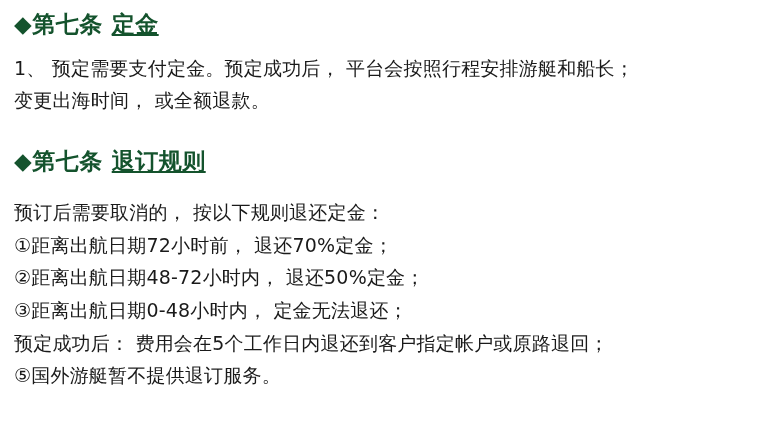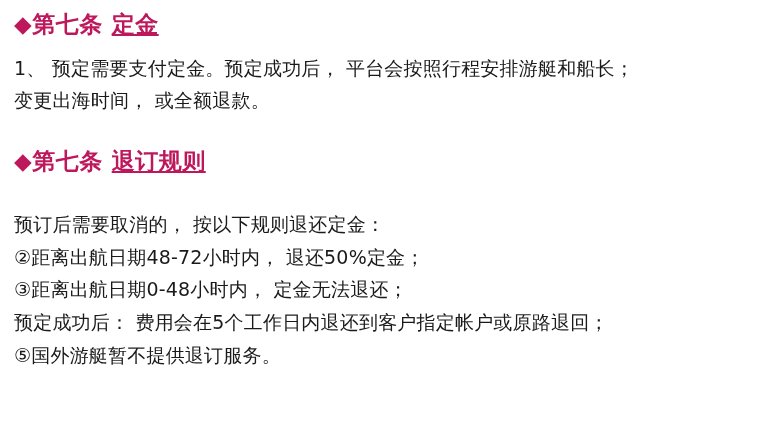--- a/index.html
+++ b/index.html
@@ -30,7 +30,7 @@
     font-size: 23px;
     font-weight: bold;
     letter-spacing: 0.5px;
-    color: #be185d;
+    color: #14532d;
     line-height: 1.25;
     margin: 0 0 2px 0;
   }

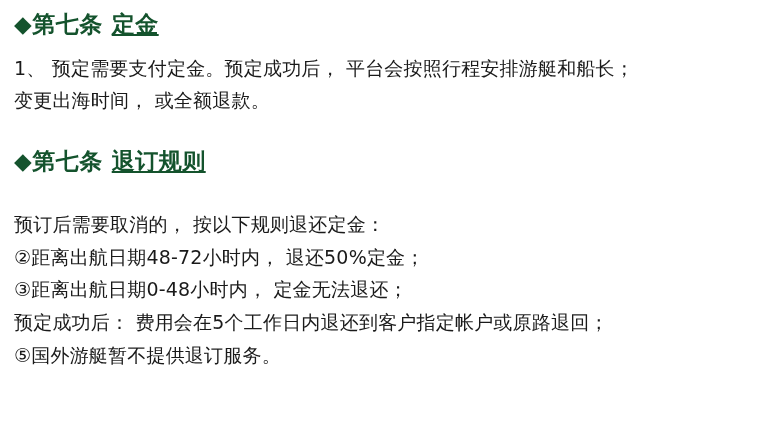--- a/index.html
+++ b/index.html
@@ -59,7 +59,7 @@
     margin-top: 30px;
   }
   .section-two .body-text {
-    margin-top: 32px;
+    margin-top: 20px;
   }
   .list-line {
     margin: 0;

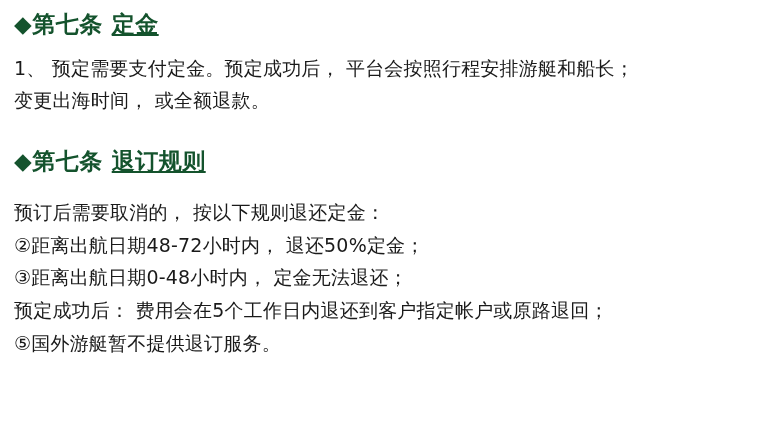--- a/index.html
+++ b/index.html
@@ -89,6 +89,7 @@
     </div>
     <div class="body-text">
       <p class="para">预订后需要取消的， 按以下规则退还定金：</p>
+      <p class="list-line">①距离出航日期72小时前， 退还70%定金；</p>
       <p class="list-line">②距离出航日期48-72小时内， 退还50%定金；</p>
       <p class="list-line">③距离出航日期0-48小时内， 定金无法退还；</p>
       <p class="list-line">预定成功后： 费用会在5个工作日内退还到客户指定帐户或原路退回；</p>

